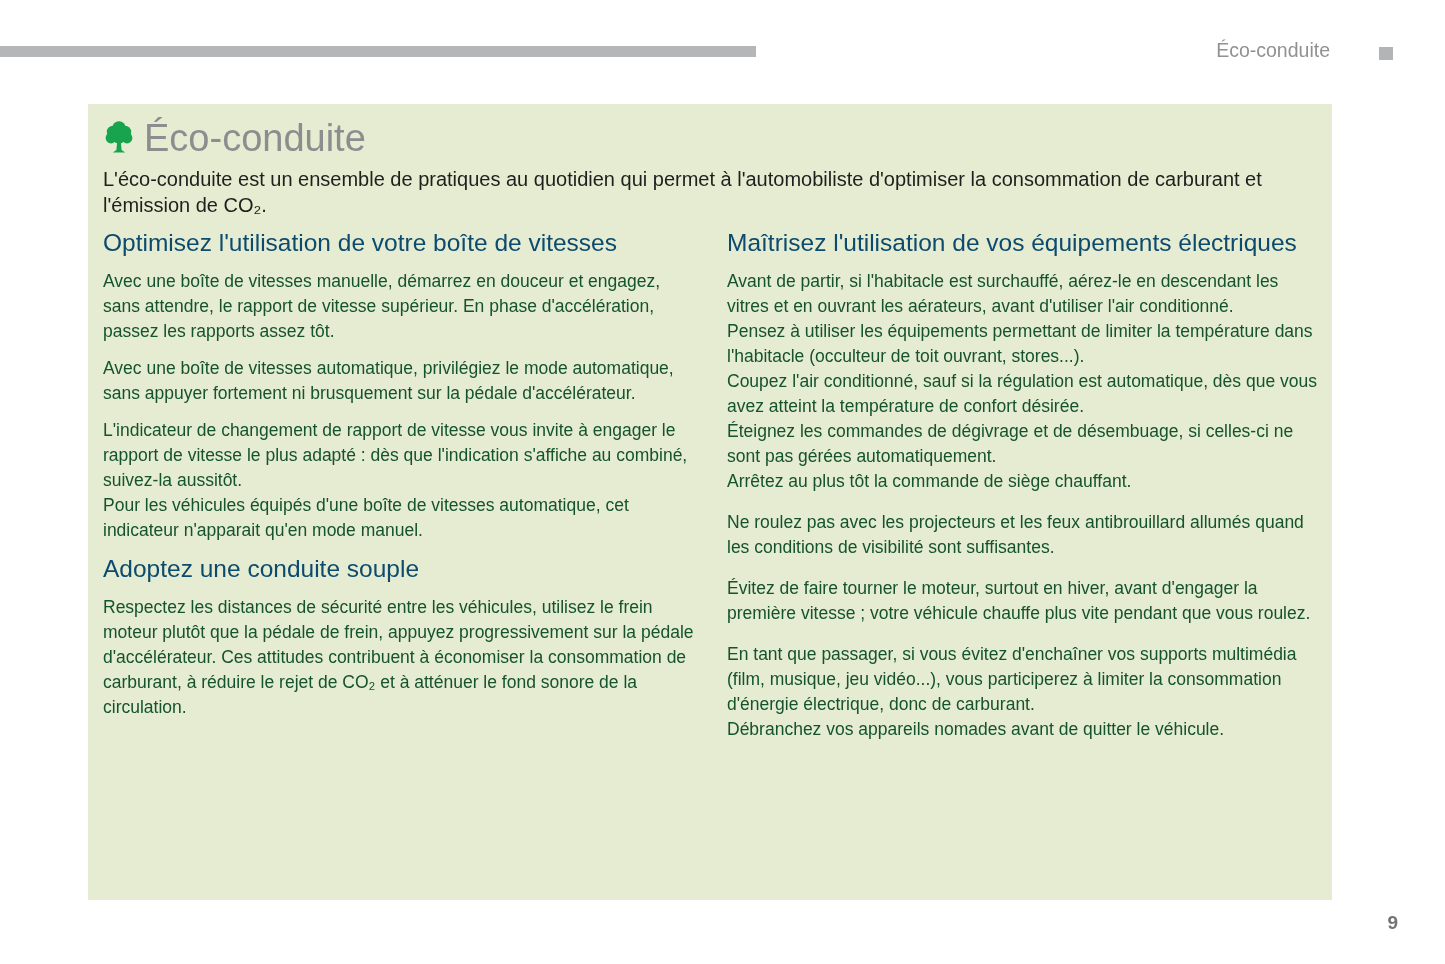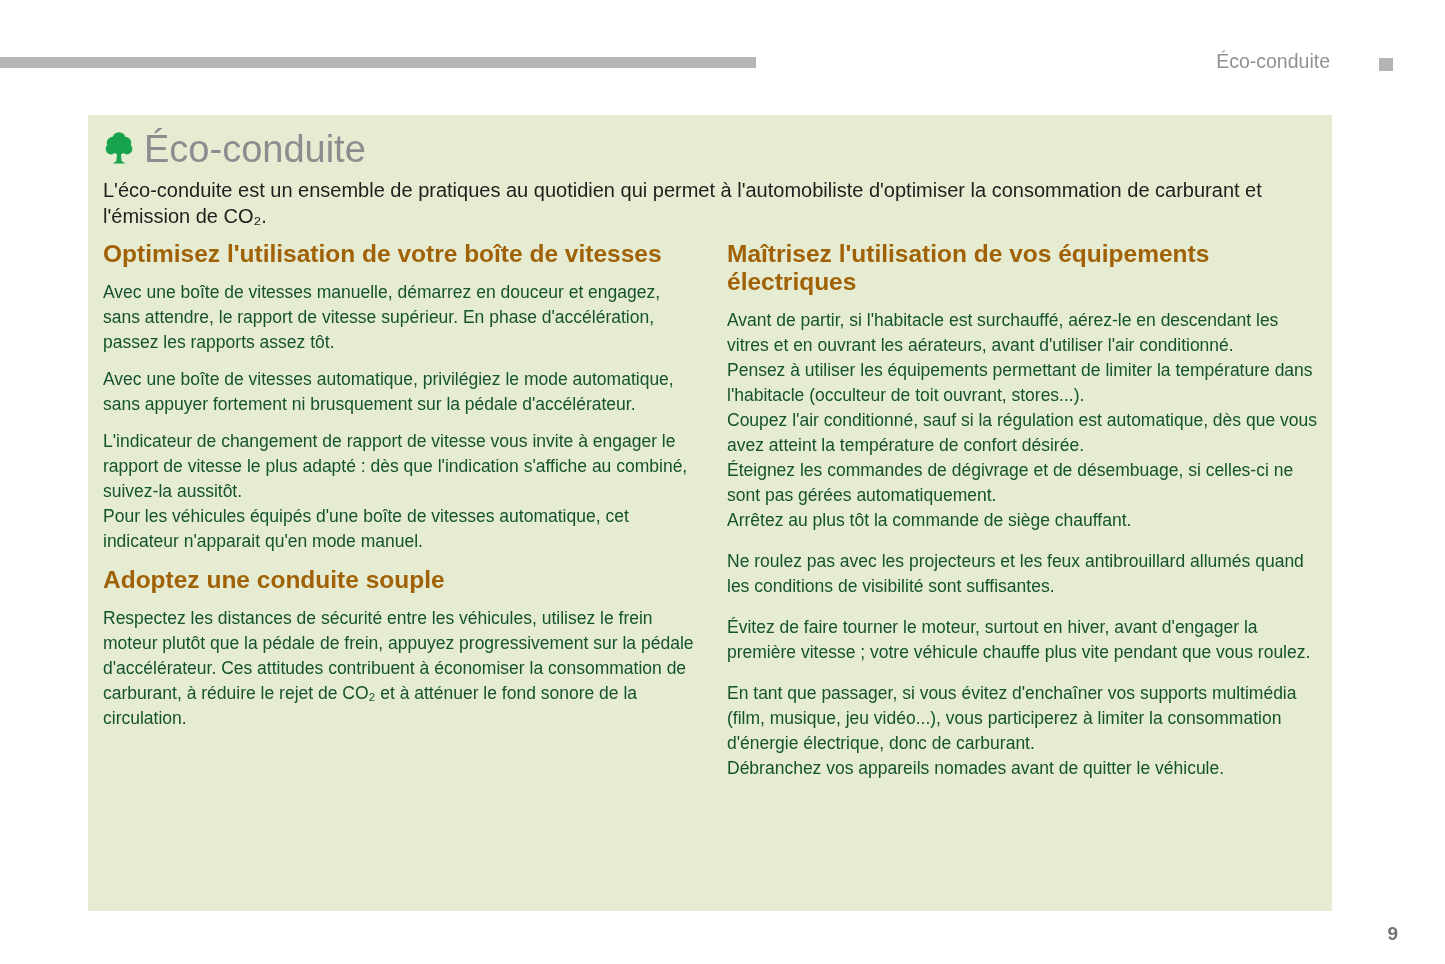--- a/index.html
+++ b/index.html
@@ -10,7 +10,7 @@
     position:relative;
     overflow:hidden;
   }
-  .page{position:absolute;inset:0;margin-top:11px;}
+  .page{position:absolute;inset:0;}
 
   
   .header-bar{

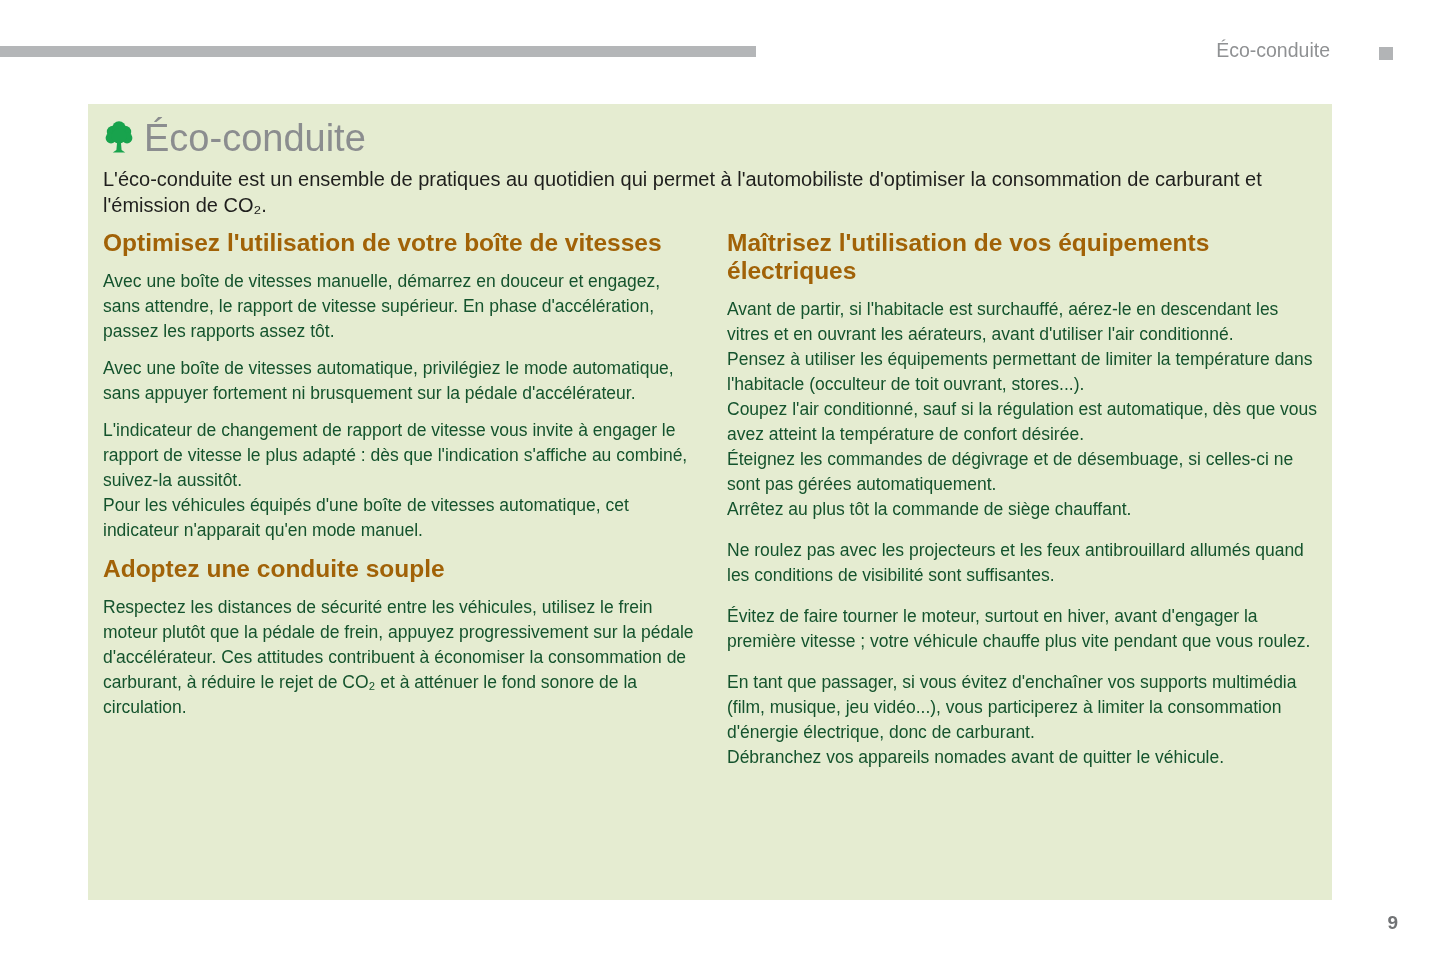--- a/index.html
+++ b/index.html
@@ -48,8 +48,8 @@
   .columns{display:flex;gap:32px;margin-top:11px;}
   .col{width:592px;flex:0 0 auto;}
   h2.section-heading{
-    font-size:24.5px;line-height:28px;color:#a16207;
-    margin:0 0 12px 0;font-weight:700;
+    font-size:24.5px;line-height:28px;color:#0c4a6e;
+    margin:0 0 12px 0;font-weight:400;
   }
   h2.mt{margin-top:12px;}
   .col p{

